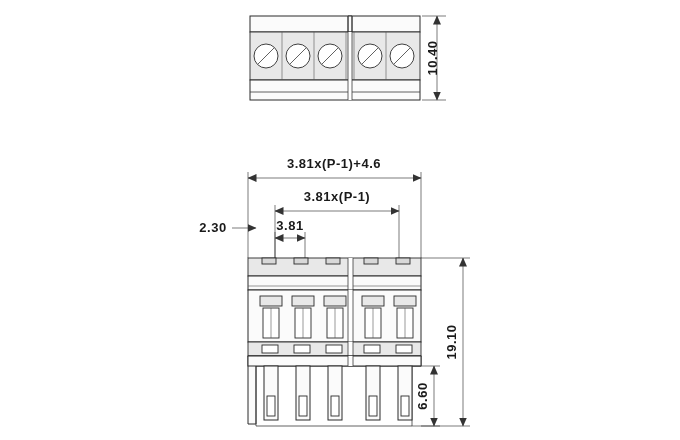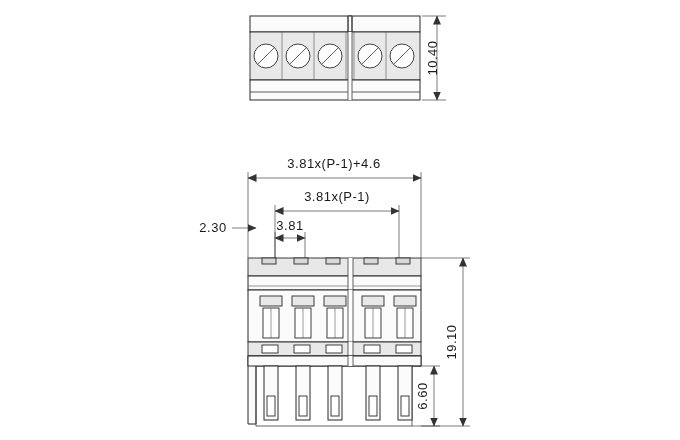--- a/index.html
+++ b/index.html
@@ -17,6 +17,7 @@
     position: relative;
     width: 556px;
     height: 440px;
+    font-weight: bold;
   }
   svg#drawing {
     position: absolute;

